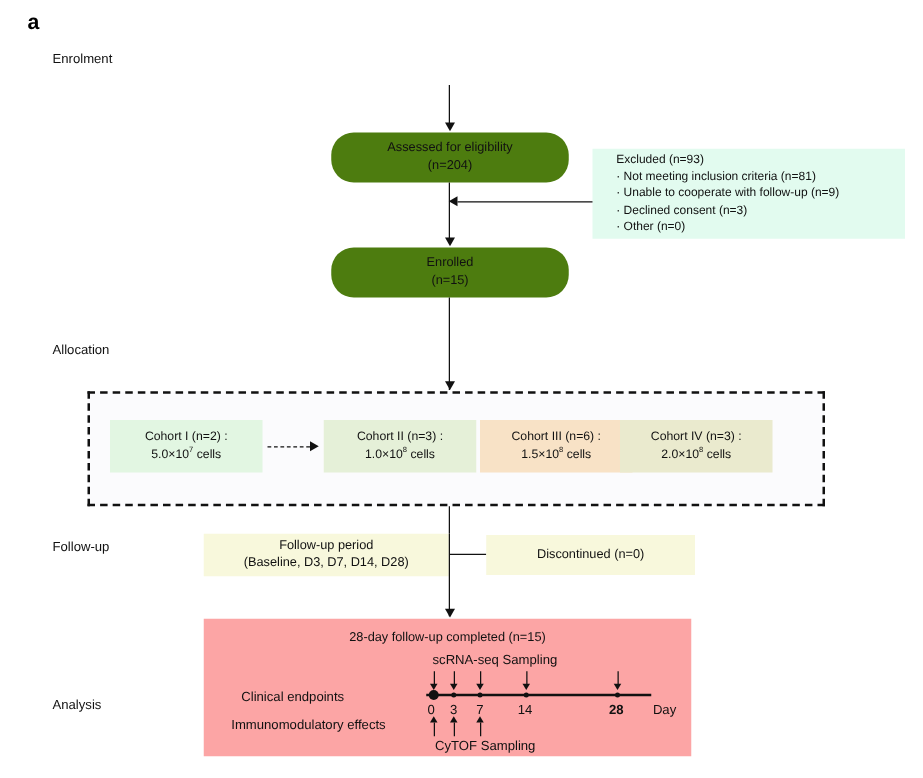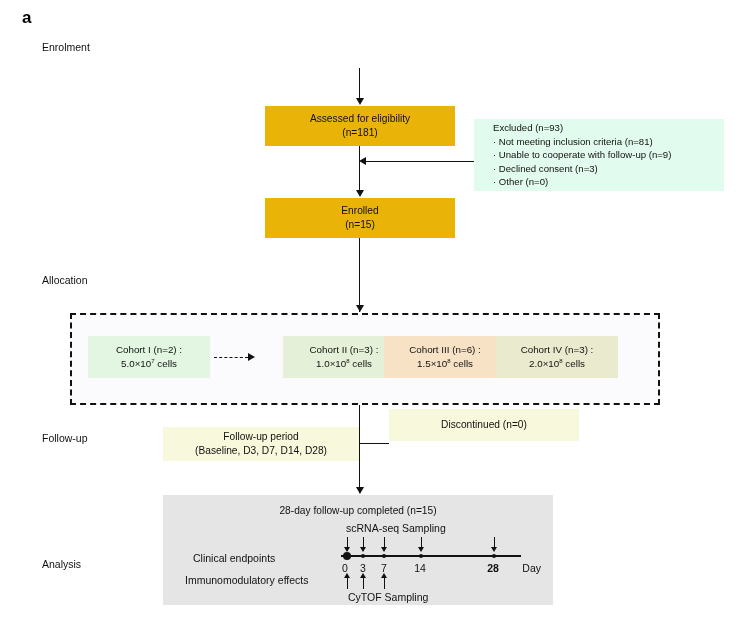--- a/index.html
+++ b/index.html
@@ -28,7 +28,7 @@
   .node .inner{width:100%;}
 
   .node.phase{background:#e6f2e2;}
-  .node.mint{background:#eab308;}
+  .node.mint{background:#4d7c0f;border-radius:18px;}
   .node.excluded{background:#e2fbef;text-align:left;justify-content:flex-start;
                  font-size:9.6px;line-height:1.42;padding:7px 19px;}
   .node.cream{background:#f8f8dc;}

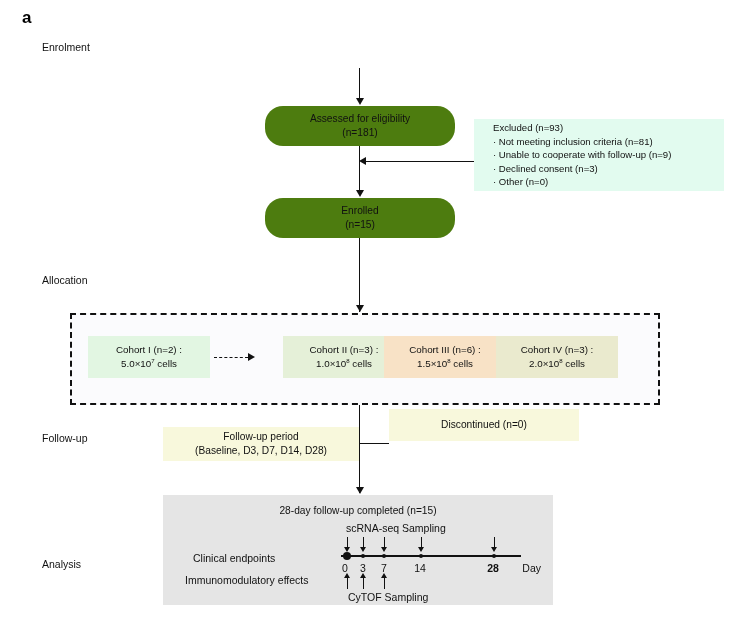--- a/index.html
+++ b/index.html
@@ -101,7 +101,7 @@
   <div class="abs node mint" style="left:265px;top:106px;width:190px;height:40px;">
     <div class="inner">
       <div>Assessed for eligibility</div>
-      <div>(n=181)</div>
+      <div>(n=204)</div>
     </div>
   </div>
 

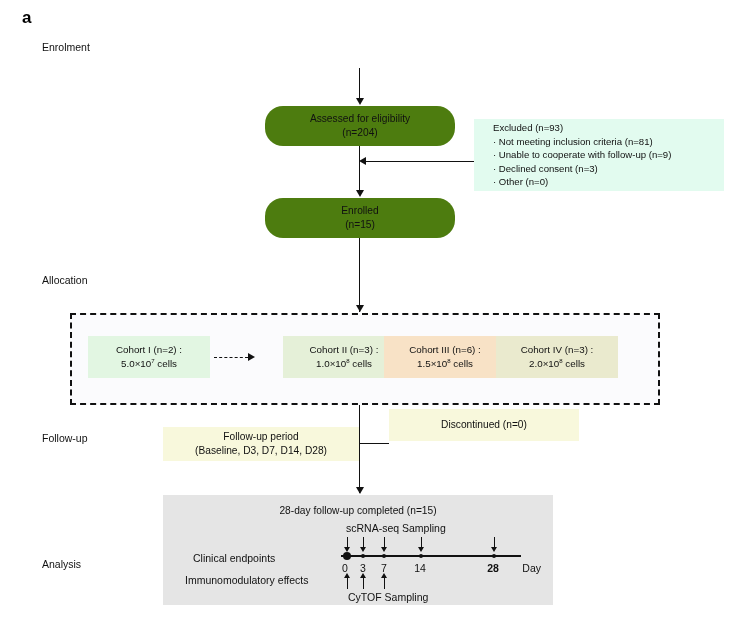--- a/index.html
+++ b/index.html
@@ -145,7 +145,7 @@
   <div class="abs dashline" style="left:214px;top:357px;width:34px;"></div>
   <div class="abs arrow-right" style="left:248px;top:352.5px;"></div>
 
-  <div class="abs node cohort c2" style="left:259px;top:336px;width:122px;height:42px;margin-left:24px;">
+  <div class="abs node cohort c2" style="left:259px;top:336px;width:122px;height:42px;">
     <div class="inner">
       <div>Cohort II (n=3) :</div>
       <div>

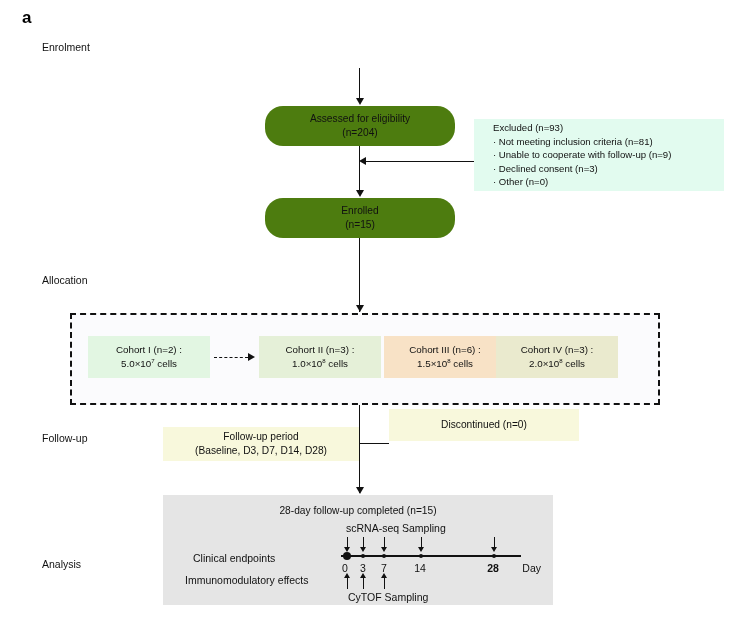--- a/index.html
+++ b/index.html
@@ -192,7 +192,7 @@
 
   <div class="abs hline" style="left:360px;top:443px;width:29px;"></div>
 
-  <div class="abs node cream" style="left:389px;top:409px;width:190px;height:32px;text-align:center;">
+  <div class="abs node cream" style="left:389px;top:428px;width:167px;height:32px;text-align:center;">
     <div class="inner">
       <div>Discontinued (n=0)</div>
     </div>

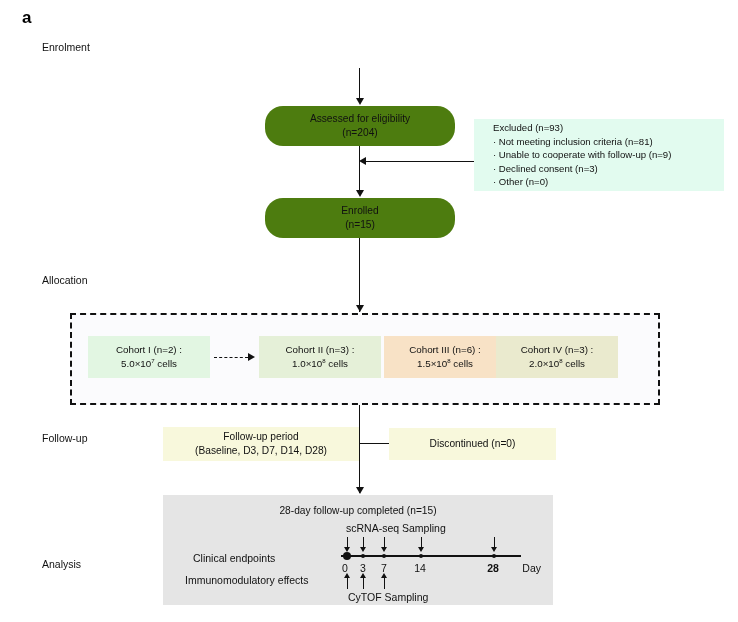--- a/index.html
+++ b/index.html
@@ -32,7 +32,7 @@
   .node.excluded{background:#e2fbef;text-align:left;justify-content:flex-start;
                  font-size:9.6px;line-height:1.42;padding:7px 19px;}
   .node.cream{background:#f8f8dc;}
-  .node.analysis{background:#e5e5e5;}
+  .node.analysis{background:#fca5a5;}
 
   .cohort{font-size:9.8px;line-height:1.45;}
   .cohort.c1{background:#e2f6e2;}

